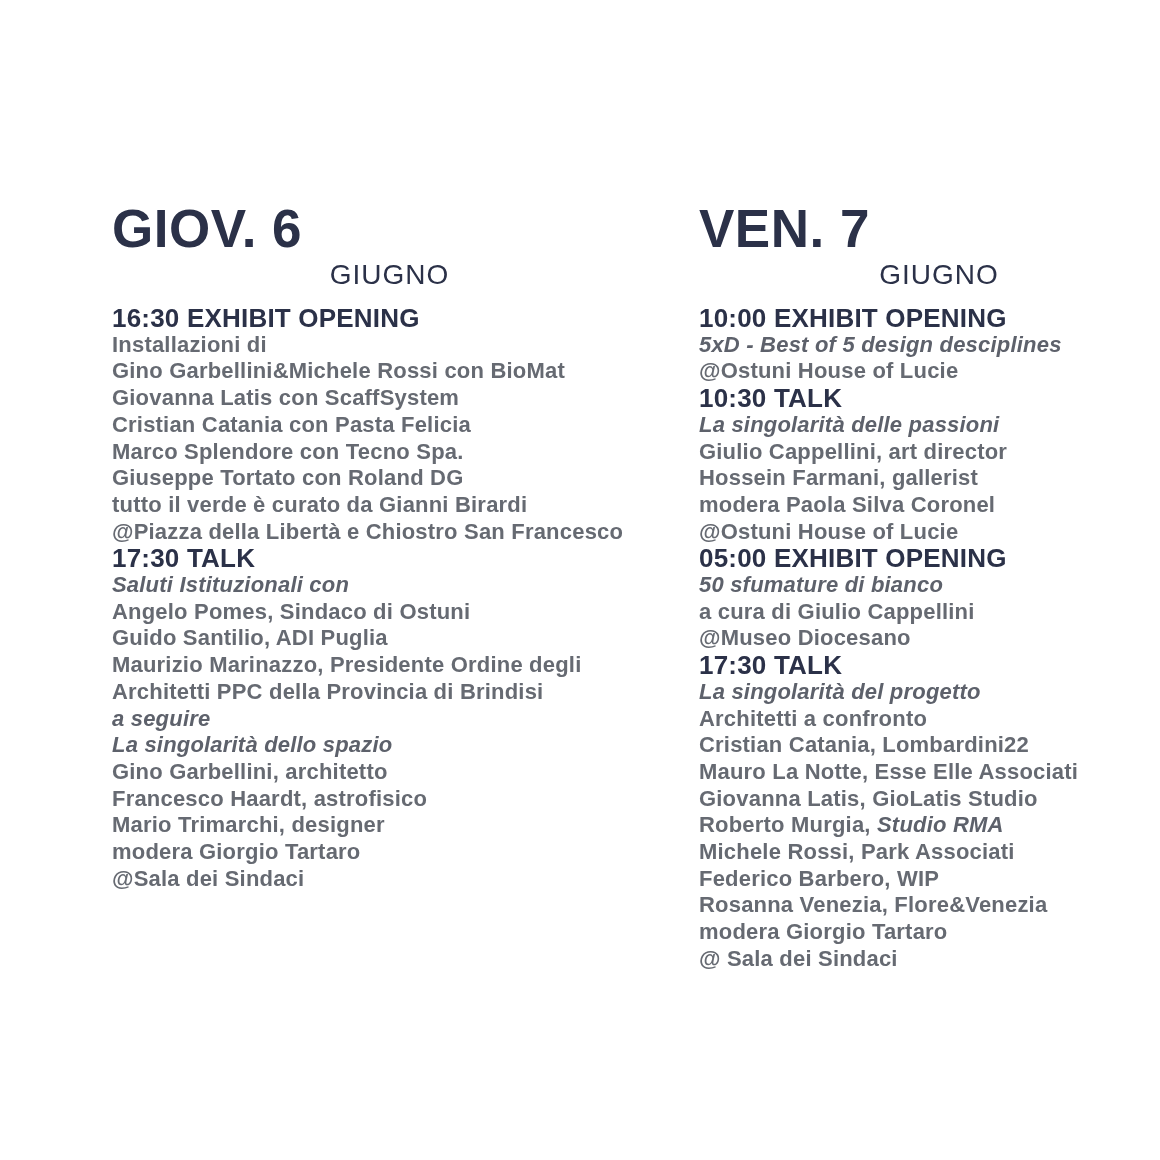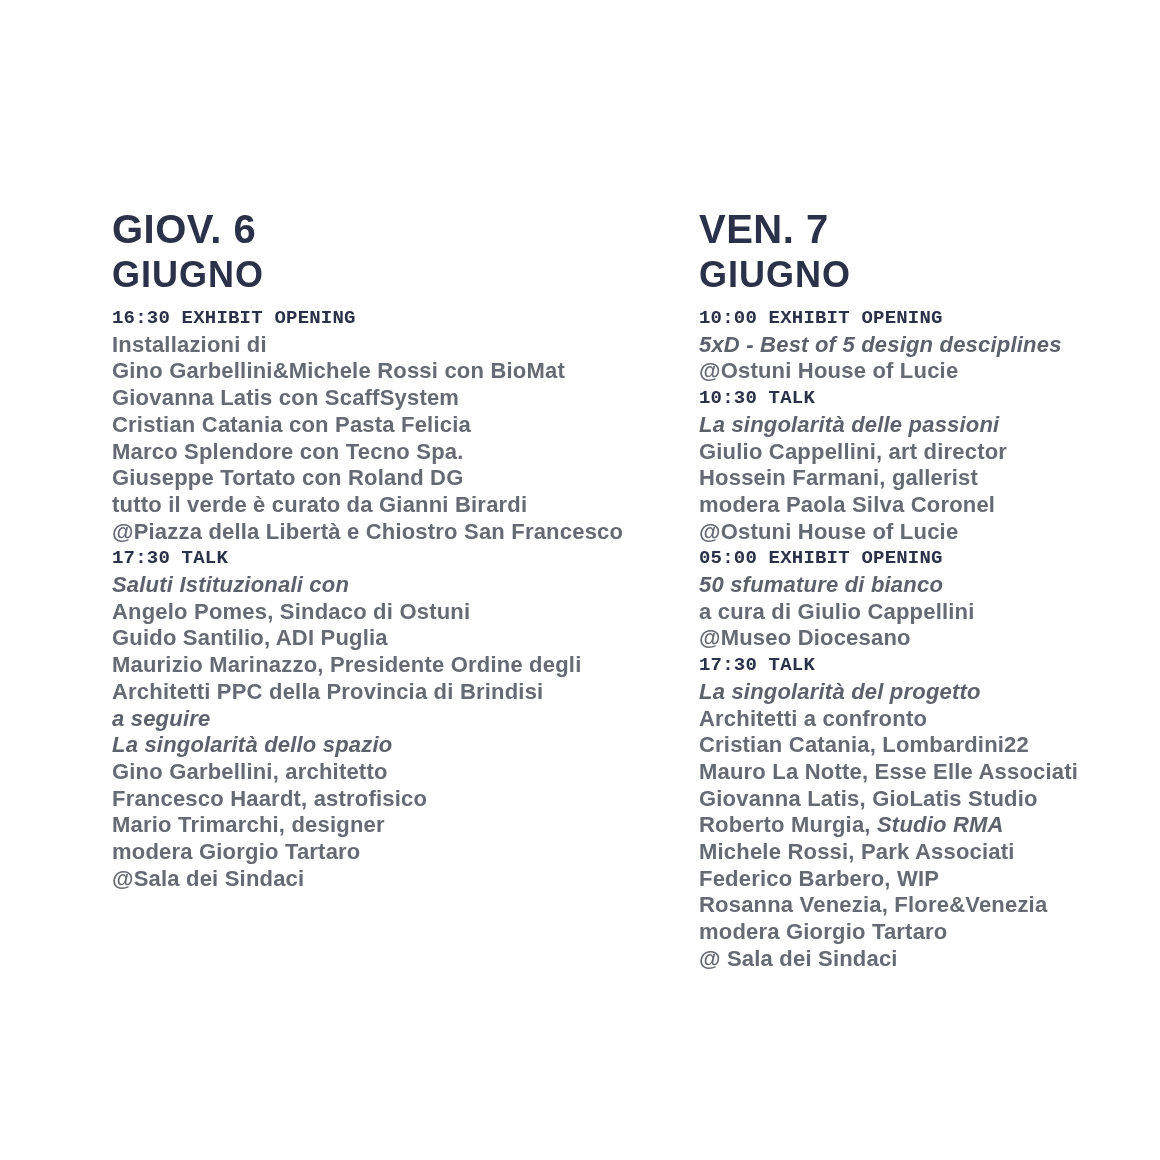--- a/index.html
+++ b/index.html
@@ -34,7 +34,7 @@
     margin-left: 32px;
   }
   .day-title {
-    font-size: 40px;
+    font-size: 53px;
     font-weight: 700;
     color: var(--heading, #2b3148);
     line-height: 46px;

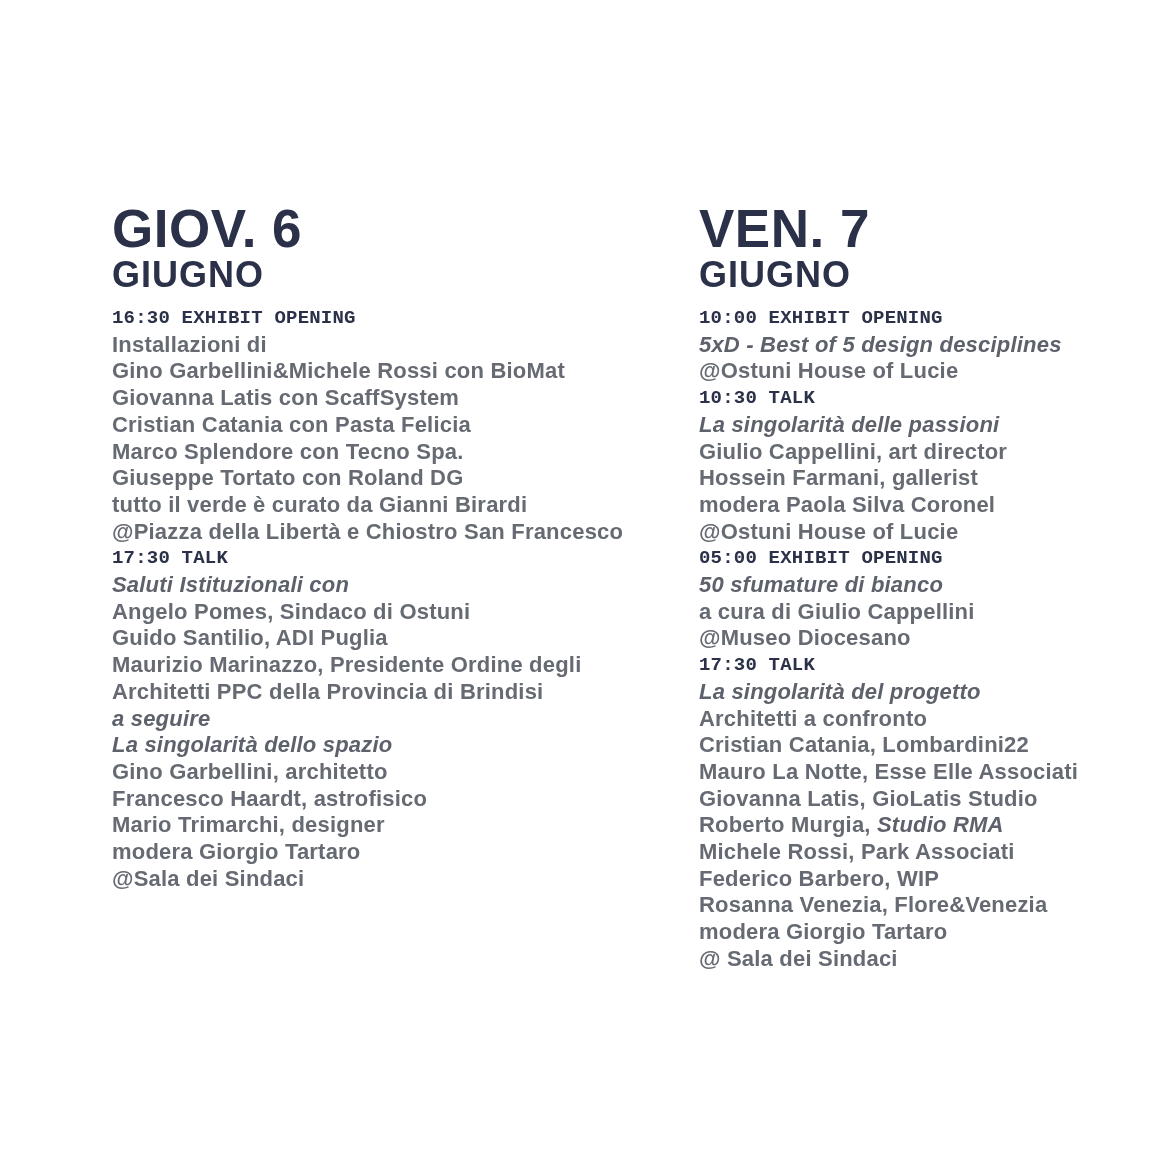--- a/index.html
+++ b/index.html
@@ -42,13 +42,14 @@
     white-space: nowrap;
   }
   .month-title {
-    font-size: 36px;
-    font-weight: 700;
+    font-size: 28px;
+    font-weight: 400;
     color: var(--heading, #2b3148);
     line-height: 46px;
     letter-spacing: 1px;
     margin-bottom: 7px;
     white-space: nowrap;
+    text-align: center;
   }
   .events-list .event {
     margin: 0;

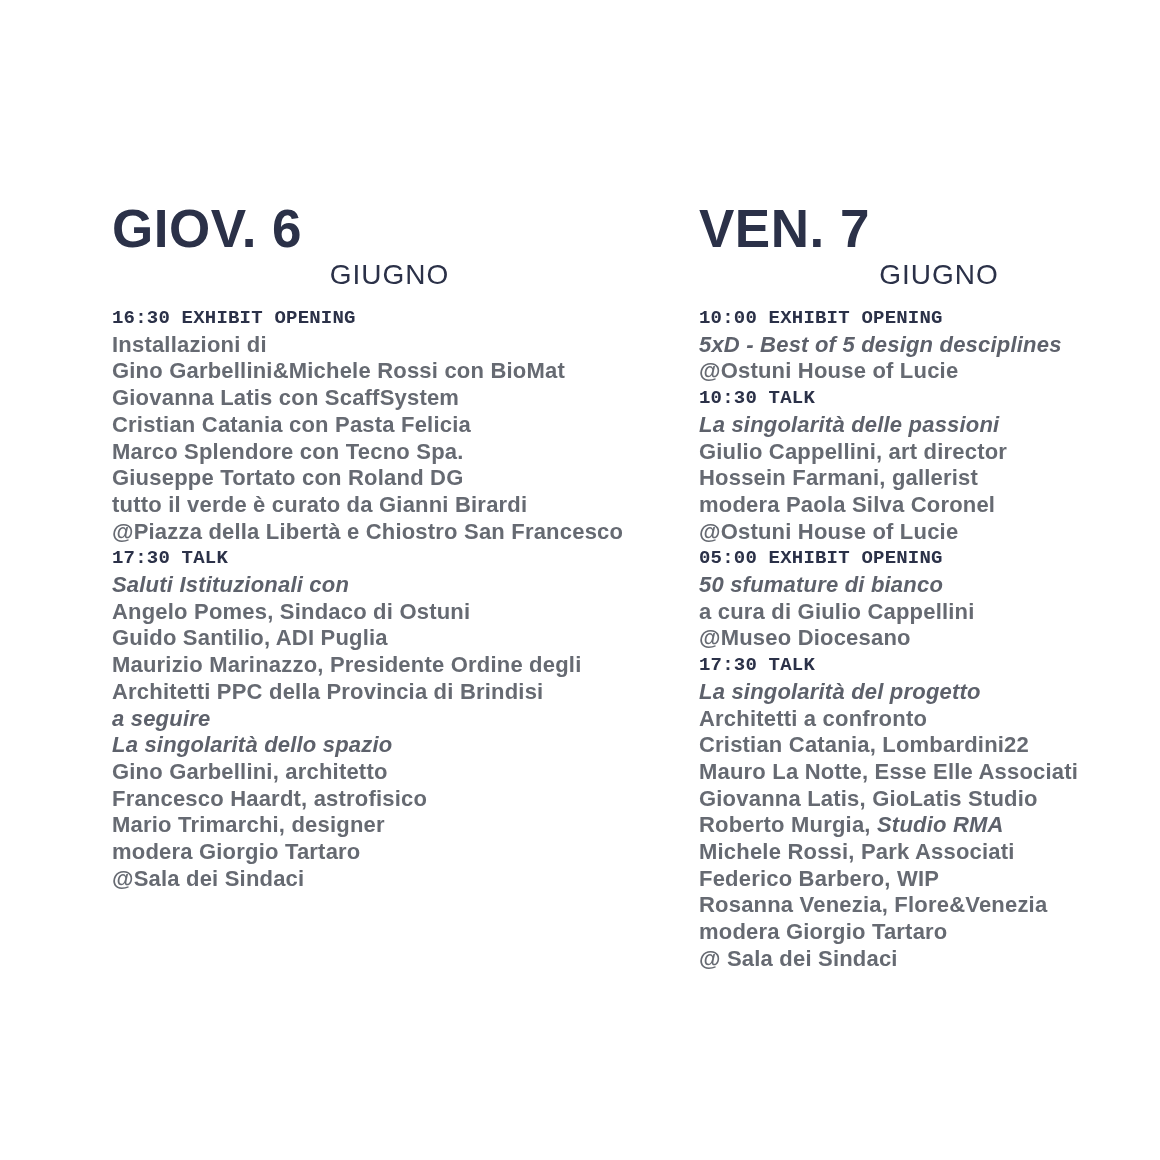--- a/index.html
+++ b/index.html
@@ -56,13 +56,12 @@
     padding: 0;
   }
   .event-title {
-    font-size: 19px;
+    font-size: 26px;
     font-weight: 700;
     color: var(--heading, #2b3148);
     line-height: 26.7px;
     letter-spacing: 0.2px;
     white-space: nowrap;
-    font-family: Liberation Mono, monospace;
   }
   .line {
     font-size: 22px;

